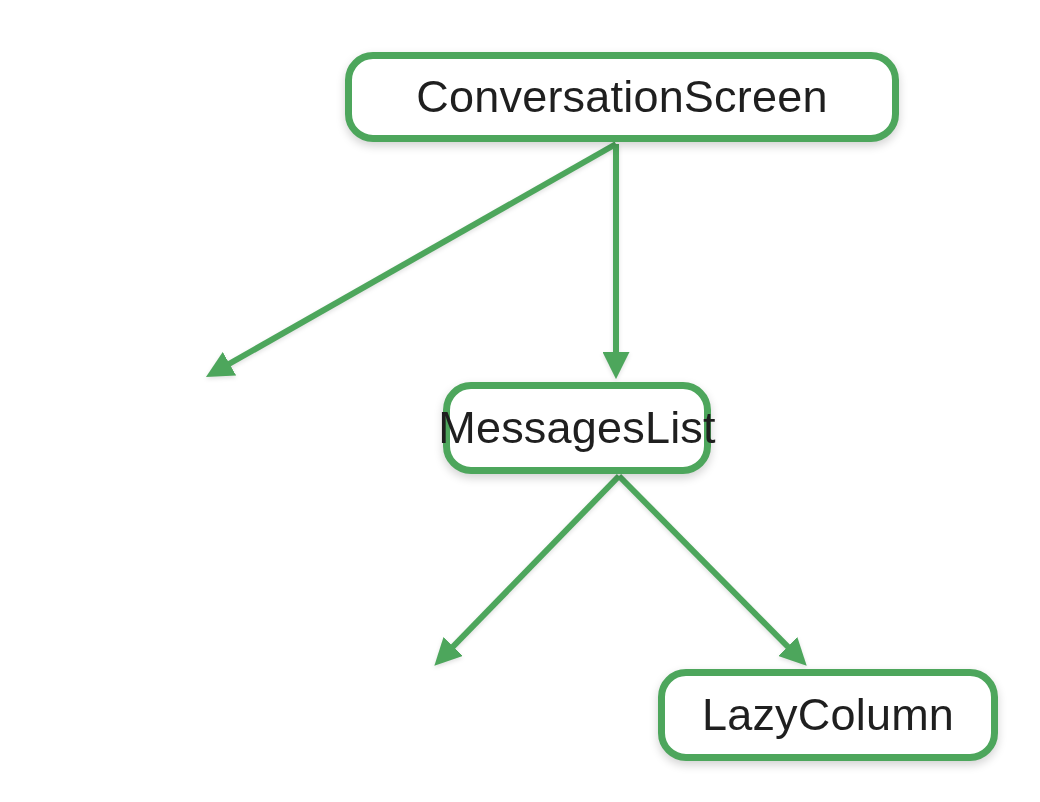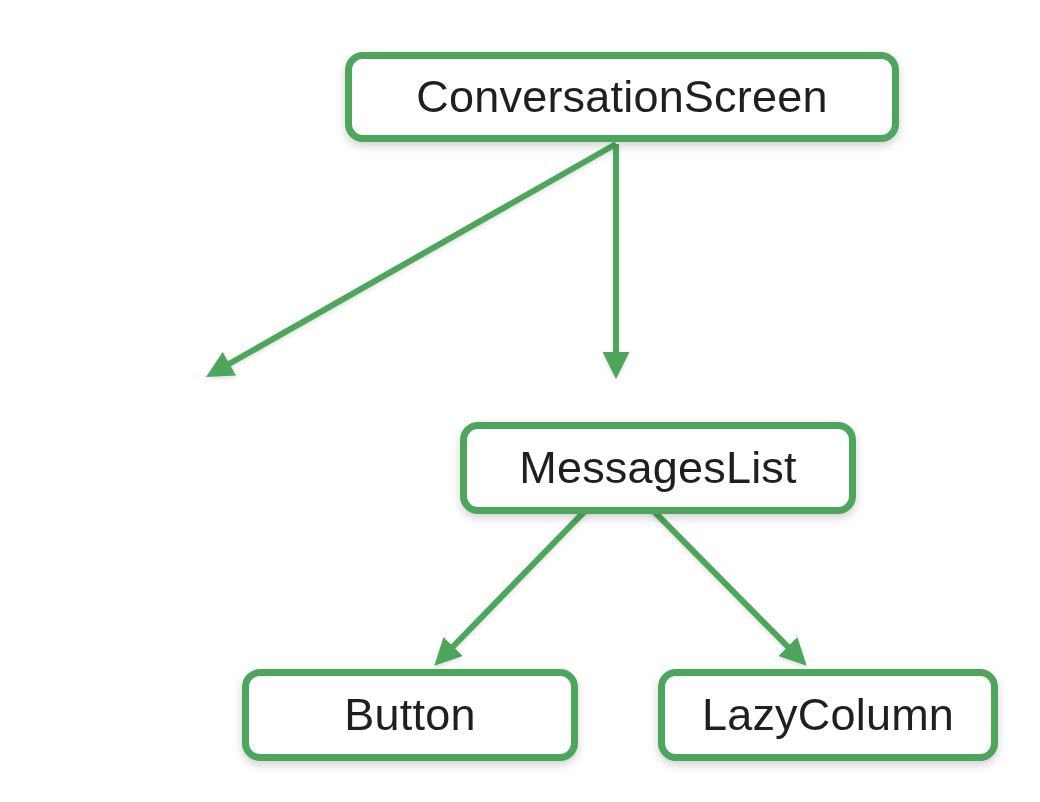--- a/index.html
+++ b/index.html
@@ -39,7 +39,7 @@
     justify-content: center;
     background: #FFFFFF;
     border: 7px solid var(--accent, #4DA65C);
-    border-radius: 18px;
+    border-radius: 28px;
     box-shadow: 0 4px 10px rgba(0,0,0,0.18);
     color: var(--text, #1F1F1F);
     font-size: 45px;

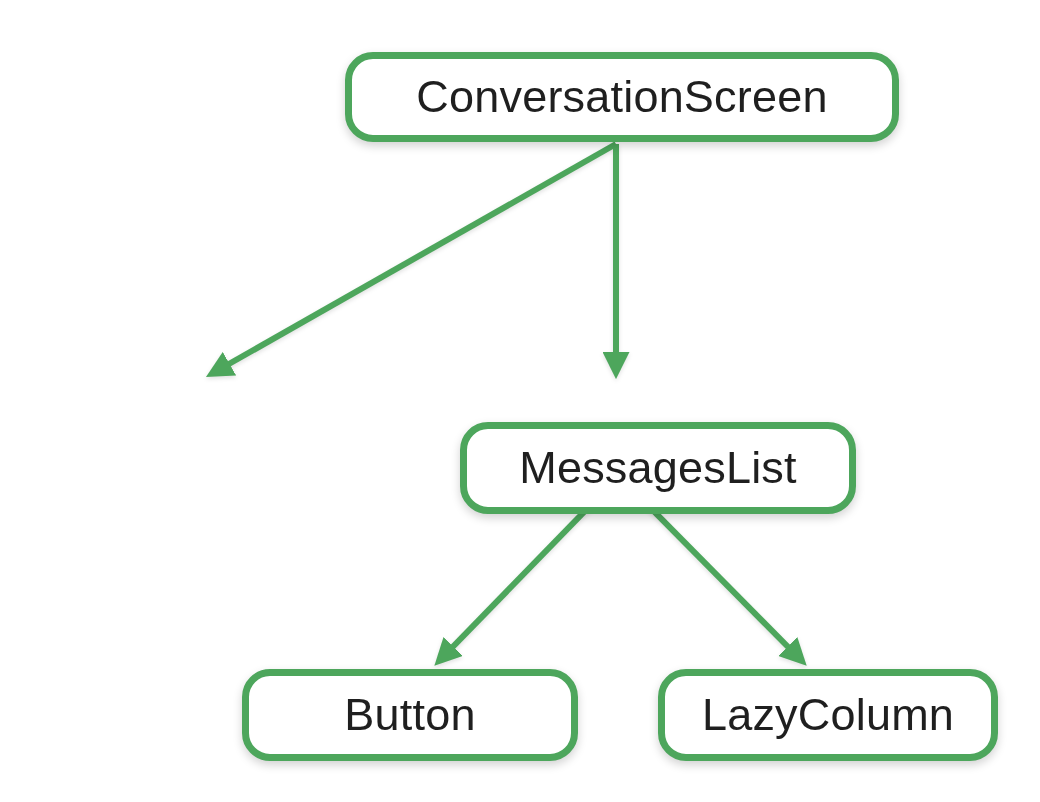--- a/index.html
+++ b/index.html
@@ -48,7 +48,7 @@
   }
   #node-conversation-screen { left: 345px; top: 52px;  width: 554px; height: 90px; }
   #node-user-input          { left: 50px;  top: 382px; width: 334px; height: 92px; }
-  #node-messages-list       { left: 460px; top: 382px; width: 396px; height: 92px; margin-top: 40px; }
+  #node-messages-list       { left: 443px; top: 382px; width: 268px; height: 92px; }
   #node-button              { left: 242px; top: 669px; width: 336px; height: 92px; }
   #node-lazy-column         { left: 658px; top: 669px; width: 340px; height: 92px; }
 </style>

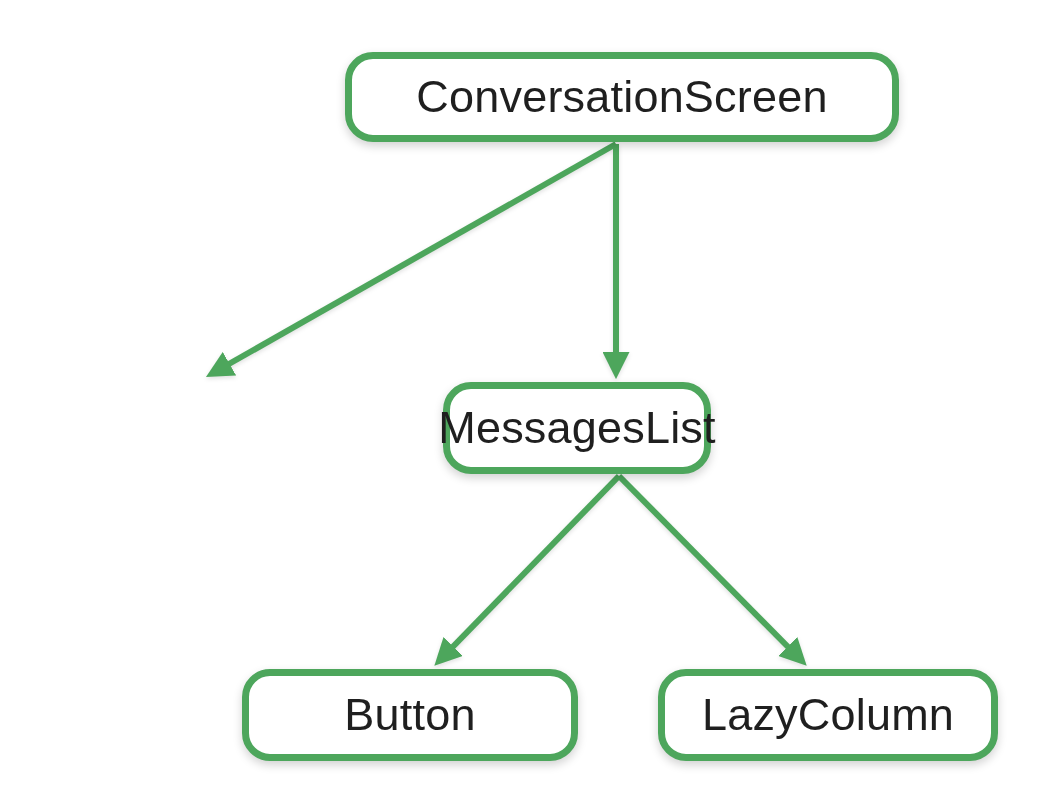--- a/index.html
+++ b/index.html
@@ -78,9 +78,6 @@
     <span>MessagesList</span>
   </div>
 
-  <div class="node" id="node-button">
-    <span>Button</span>
-  </div>
 
   <div class="node" id="node-lazy-column">
     <span>LazyColumn</span>

